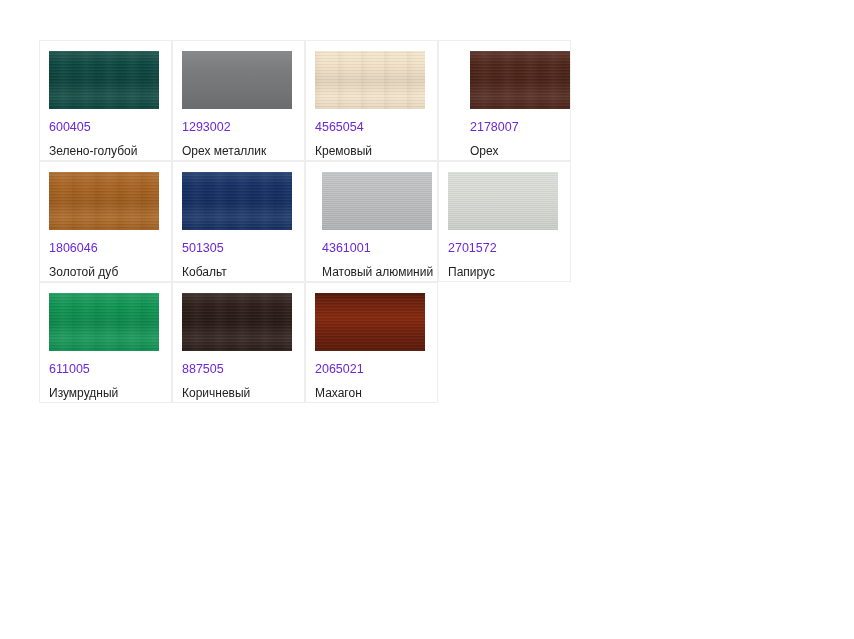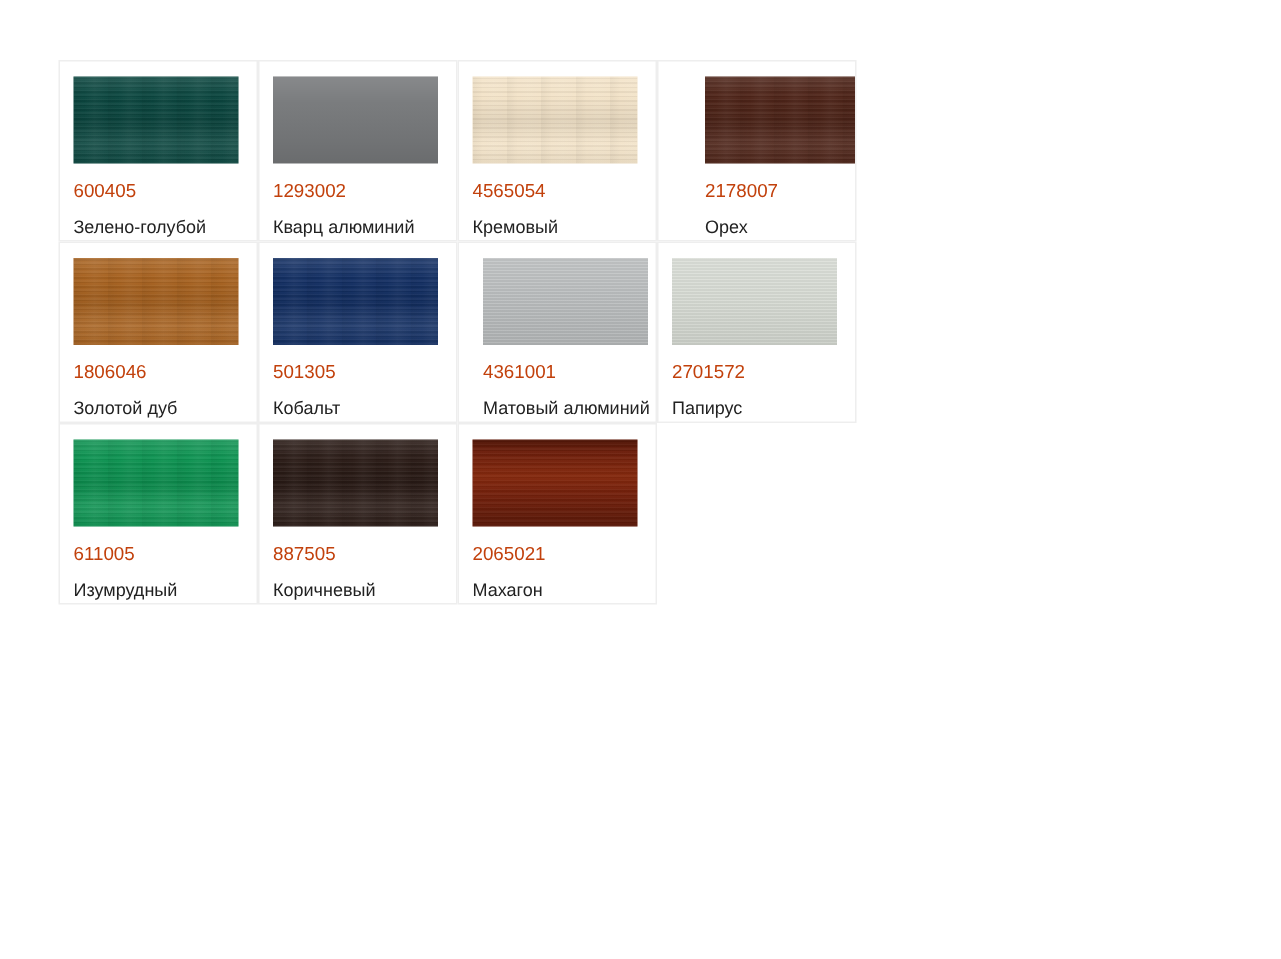--- a/index.html
+++ b/index.html
@@ -116,7 +116,7 @@
     margin-top: 11px;
     font-size: 12.5px;
     line-height: 15px;
-    color: #c2410c;
+    color: #6d28d9;
     white-space: nowrap;
   }
   .swatch-name {

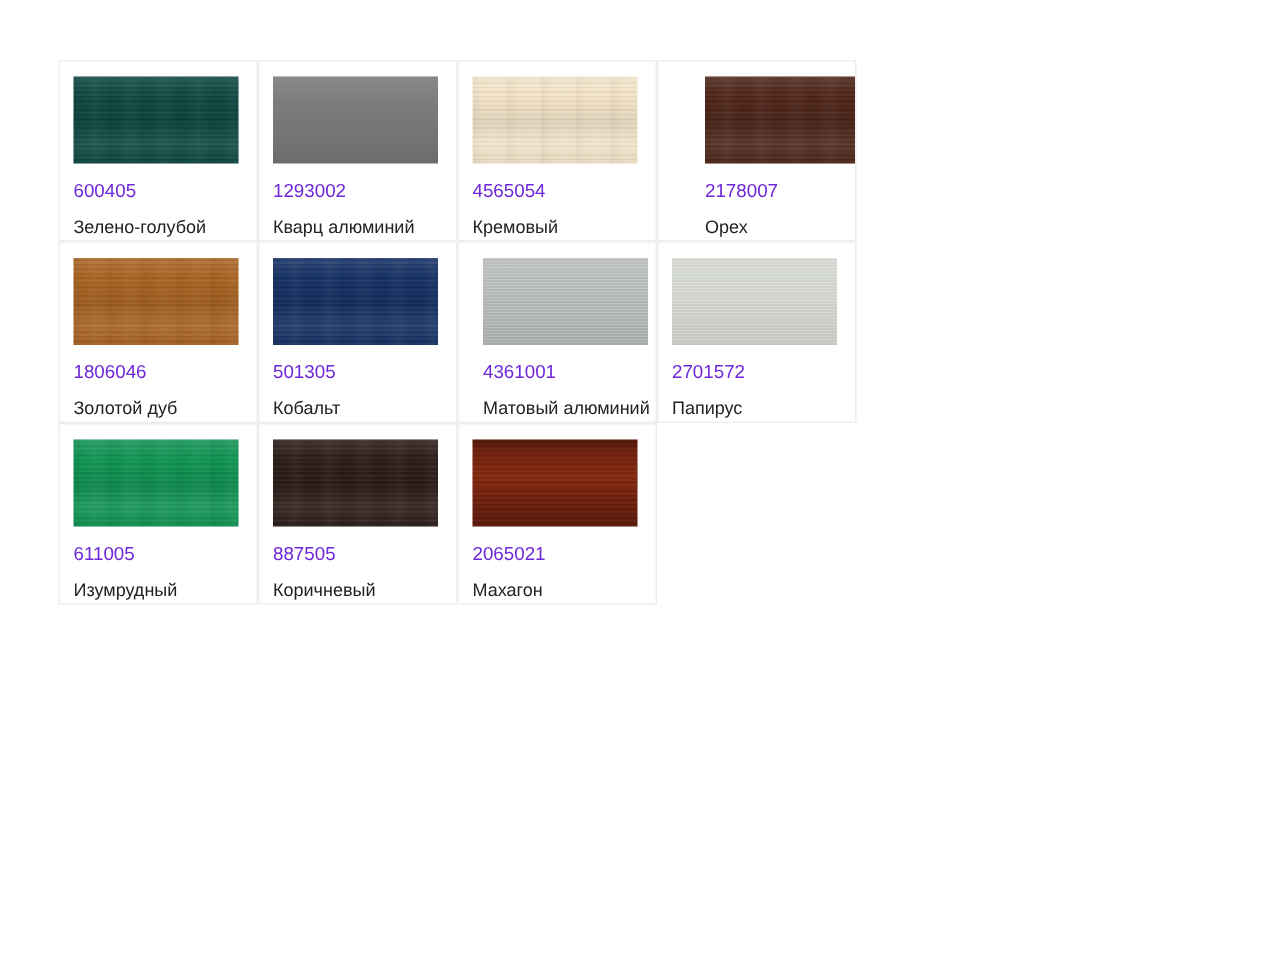--- a/index.html
+++ b/index.html
@@ -144,7 +144,7 @@
         <div class="sheen"></div>
       </div>
       <div class="swatch-code">1293002</div>
-      <div class="swatch-name">Кварц алюминий</div>
+      <div class="swatch-name">Орех металлик</div>
     </div>
     <div class="swatch-card" style="border-color: rgb(238, 238, 238);">
       <div class="swatch-chip tex-wood" style="background-color: rgb(243, 227, 200);">

